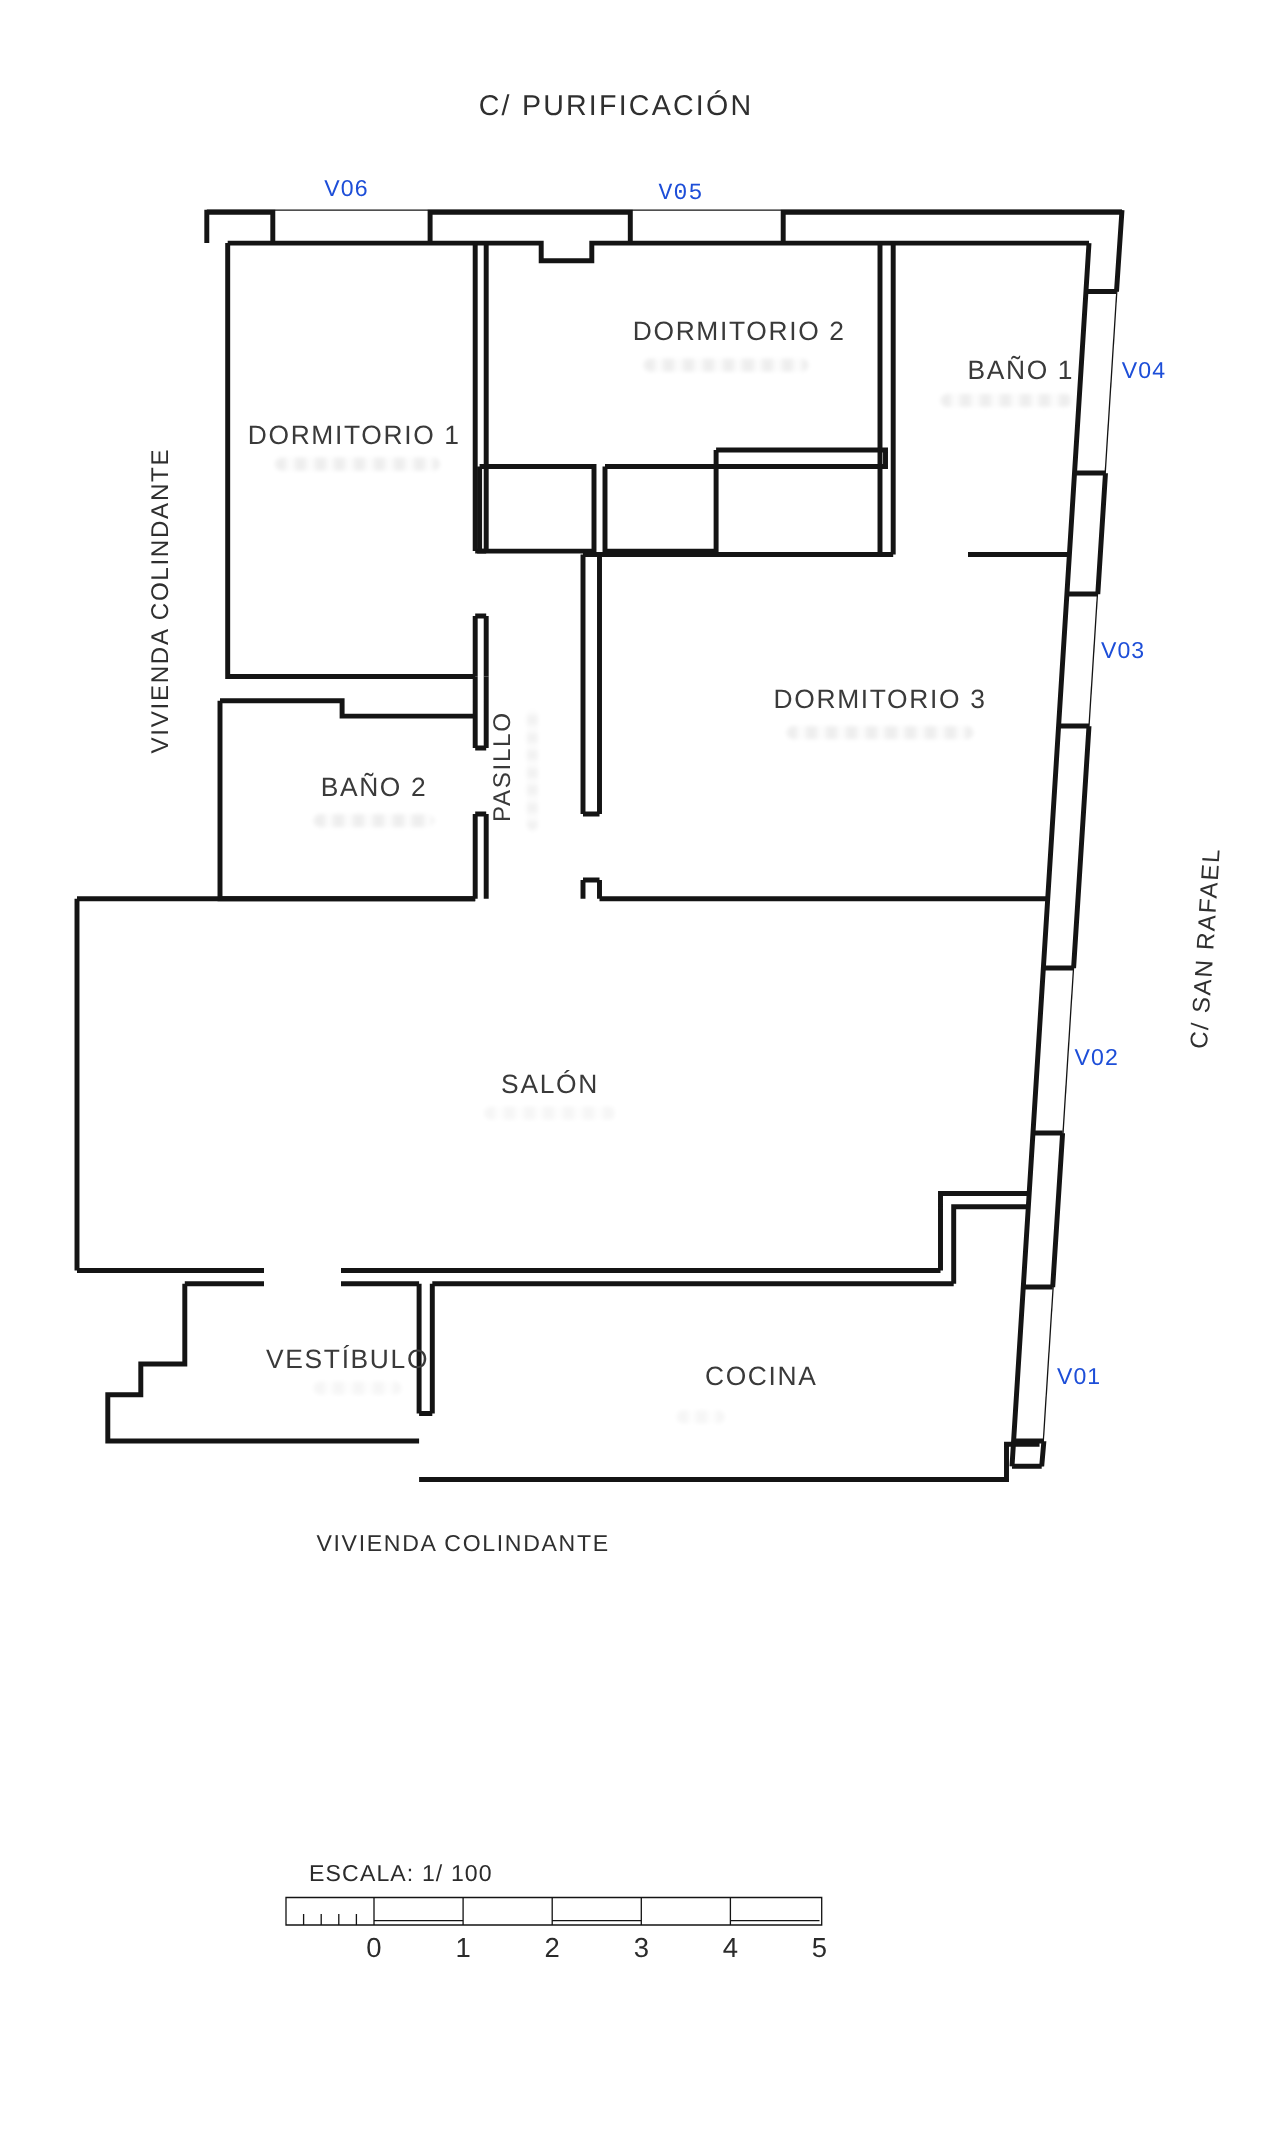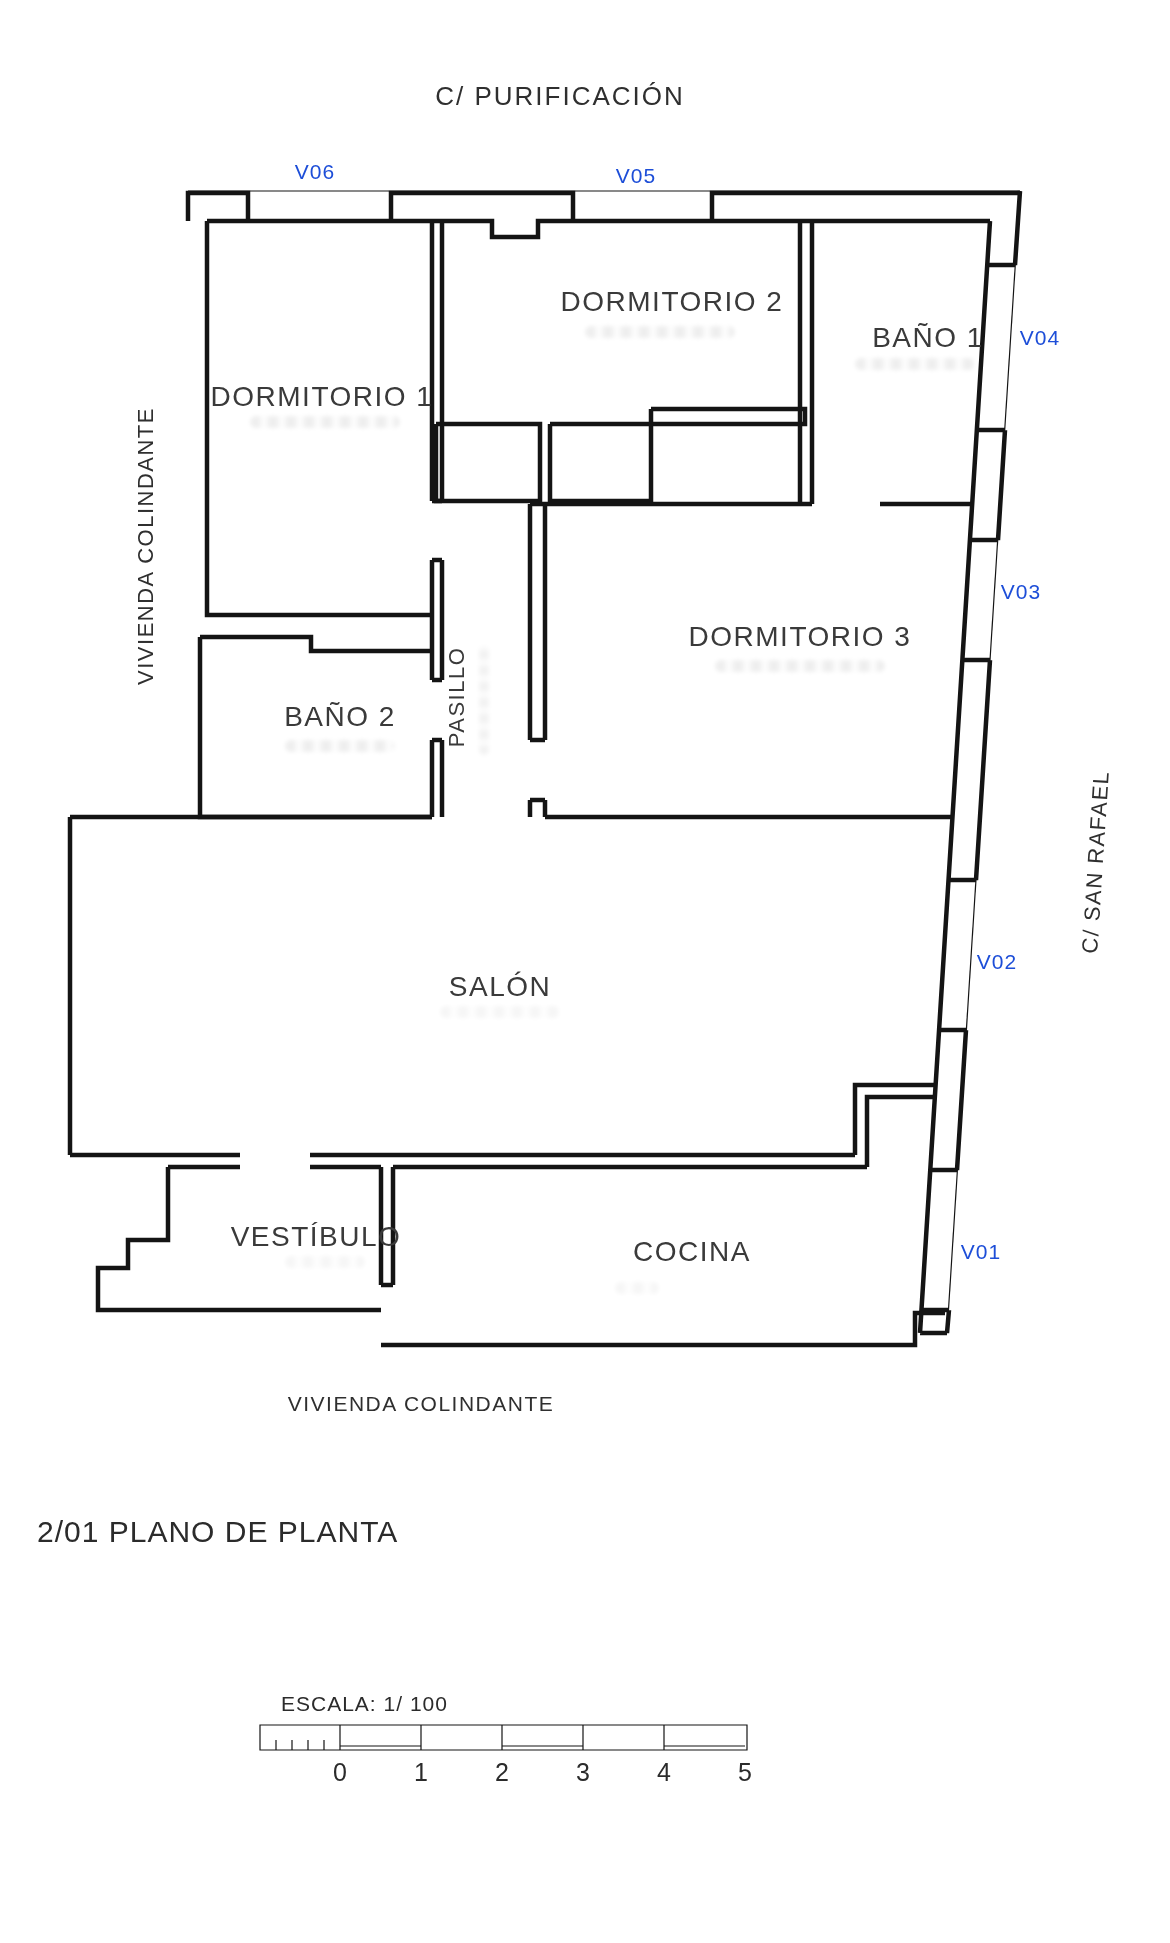--- a/index.html
+++ b/index.html
@@ -106,7 +106,7 @@
   <div class="lbl bottomside" style="left:421px;top:1404px;">VIVIENDA COLINDANTE</div>
 
   <div class="lbl win" style="left:315px;top:172px;">V06</div>
-  <div class="lbl win" style="left:636px;top:176px;">V05</div>
+  <div class="lbl win" style="left:619px;top:176px;font-family:Liberation Mono, monospace;">V05</div>
   <div class="lbl win" style="left:1040px;top:338px;">V04</div>
   <div class="lbl win" style="left:1021px;top:592px;">V03</div>
   <div class="lbl win" style="left:997px;top:962px;">V02</div>

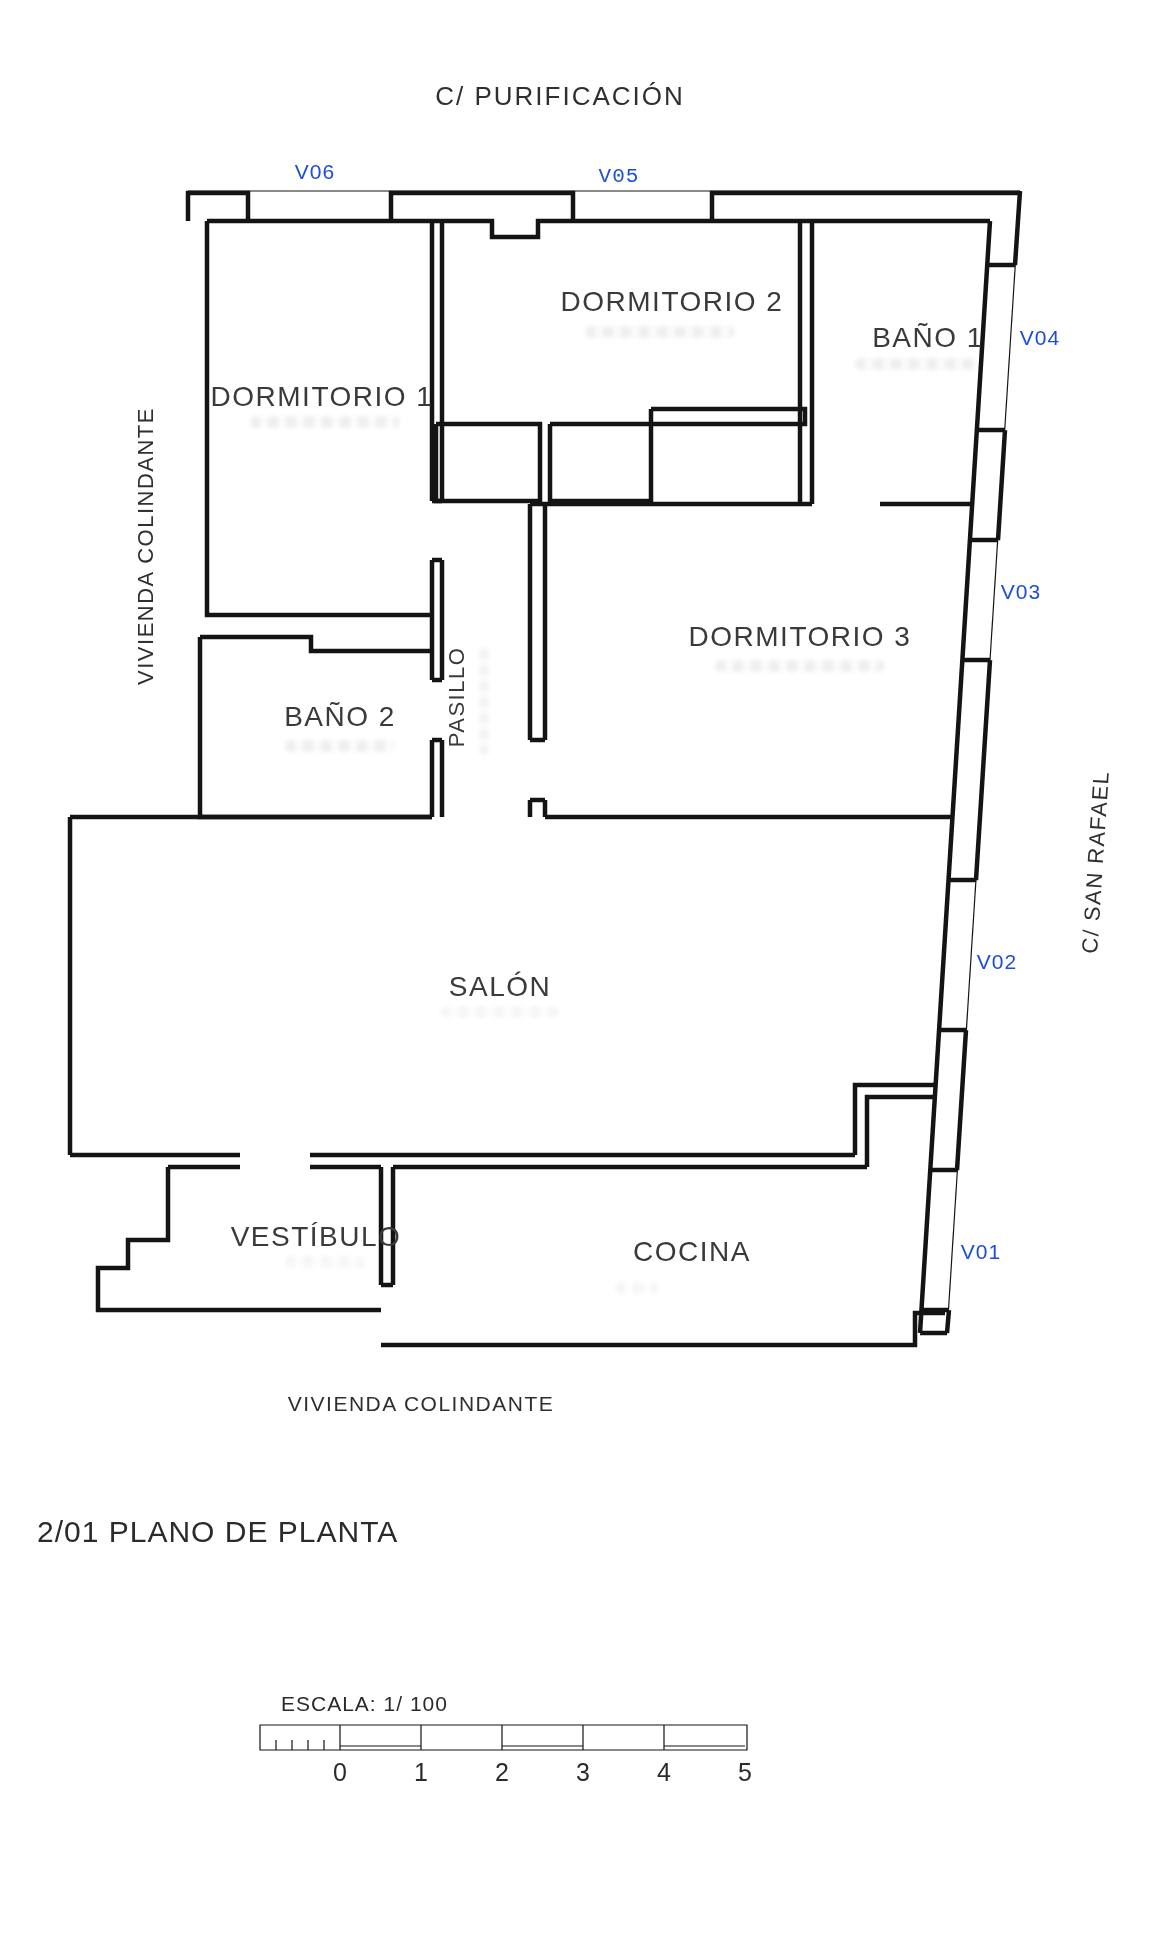--- a/index.html
+++ b/index.html
@@ -10,7 +10,7 @@
   .plan-svg{position:absolute;left:0;top:0;}
   .lbl{
     position:absolute;white-space:nowrap;color:#3a3a3a;
-    letter-spacing:1.5px;font-size:28px;
+    letter-spacing:1.5px;font-size:24px;
     transform:translate(-50%,-50%);
   }
   .lbl.rot90{transform:translate(-50%,-50%) rotate(-90deg);}

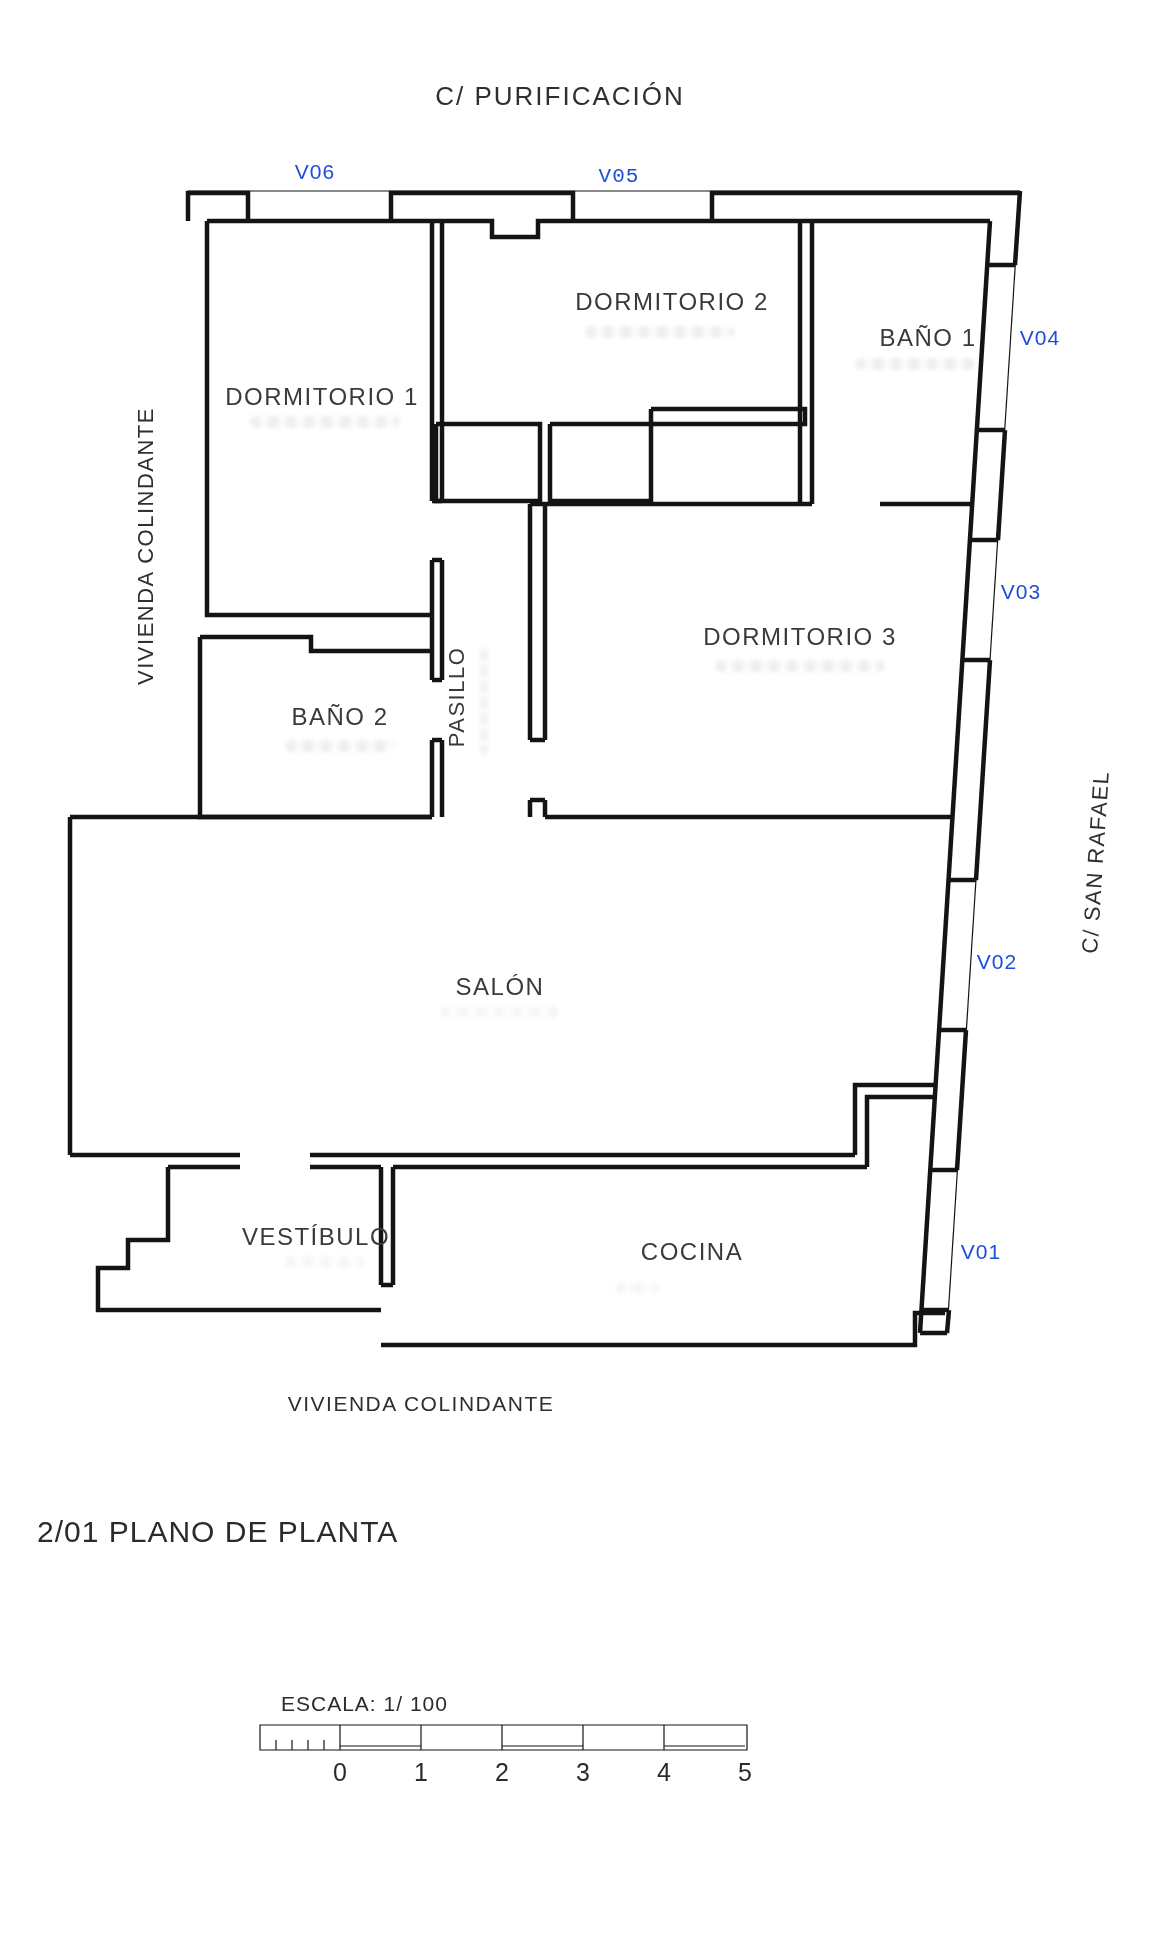--- a/index.html
+++ b/index.html
@@ -132,7 +132,6 @@
   <div class="smudge" style="left:637px;top:1288px;width:44px;opacity:0.3;"></div>
   <div class="smudge-v" style="left:484px;top:700px;height:110px;"></div>
 
-  <div class="title">2/01 PLANO DE PLANTA</div>
 
   <div class="escala">ESCALA: 1/ 100</div>
   <div class="tick" style="left:340px;top:1772px;">0</div>

